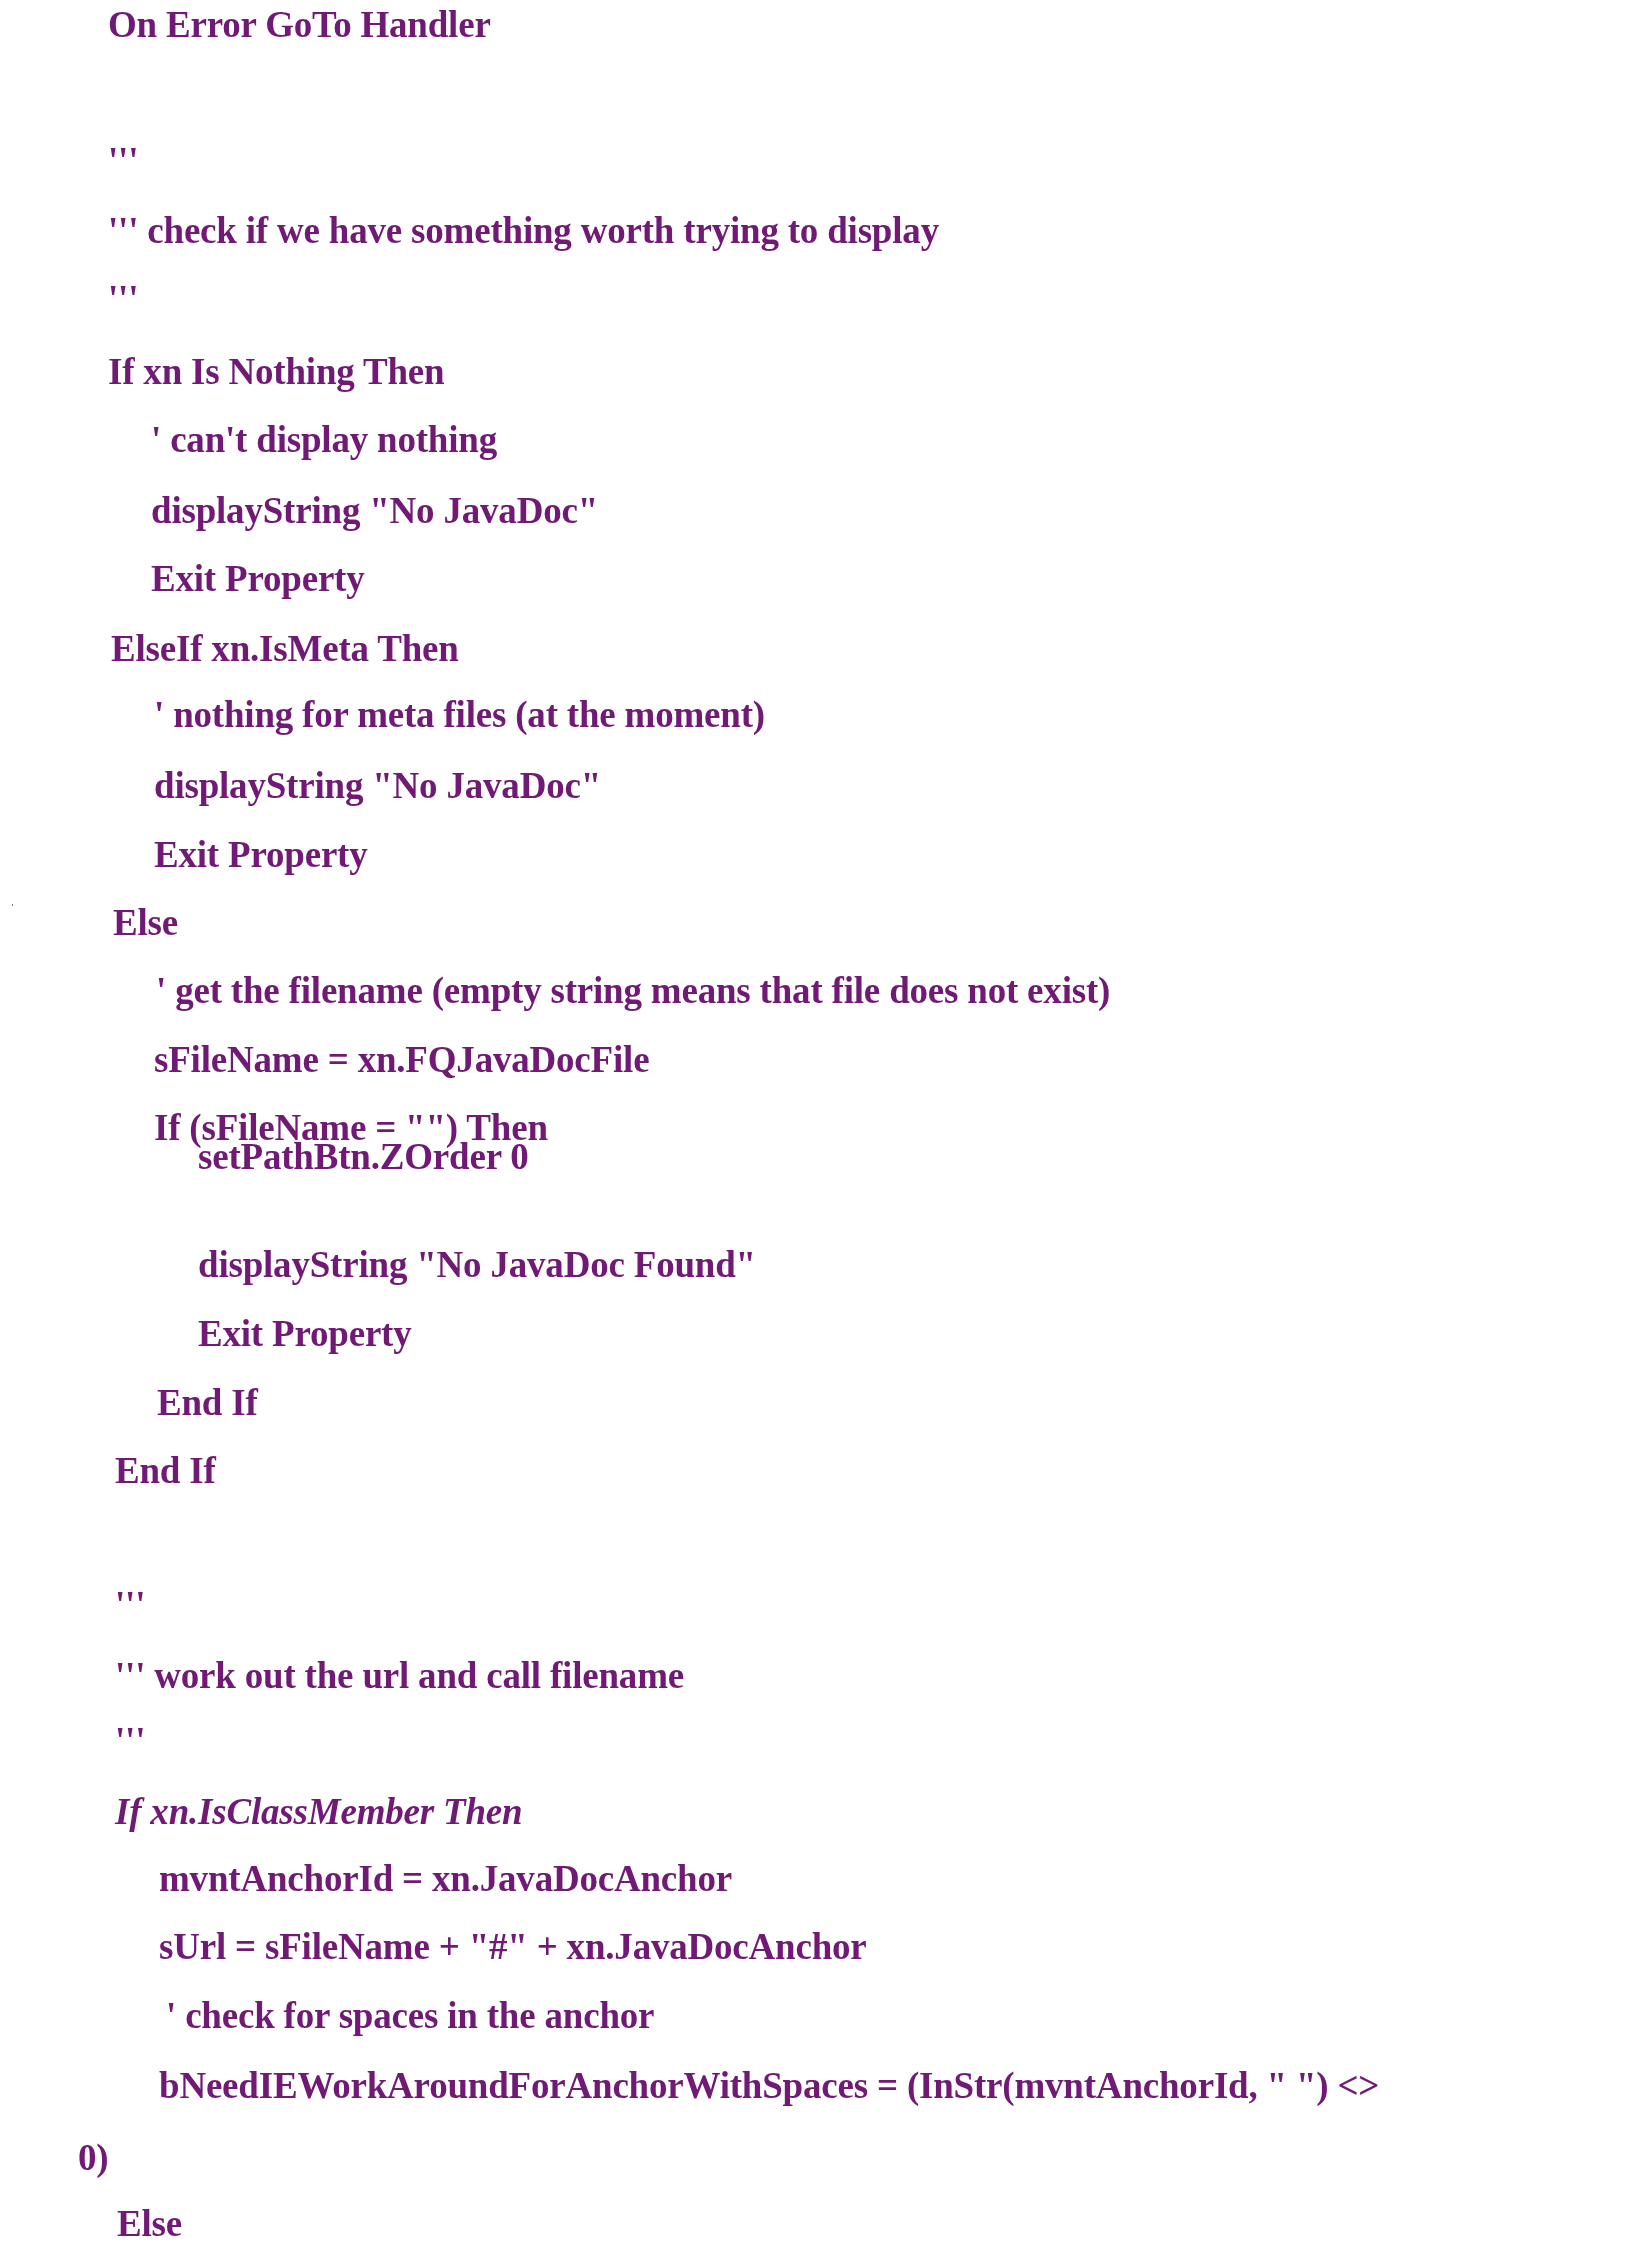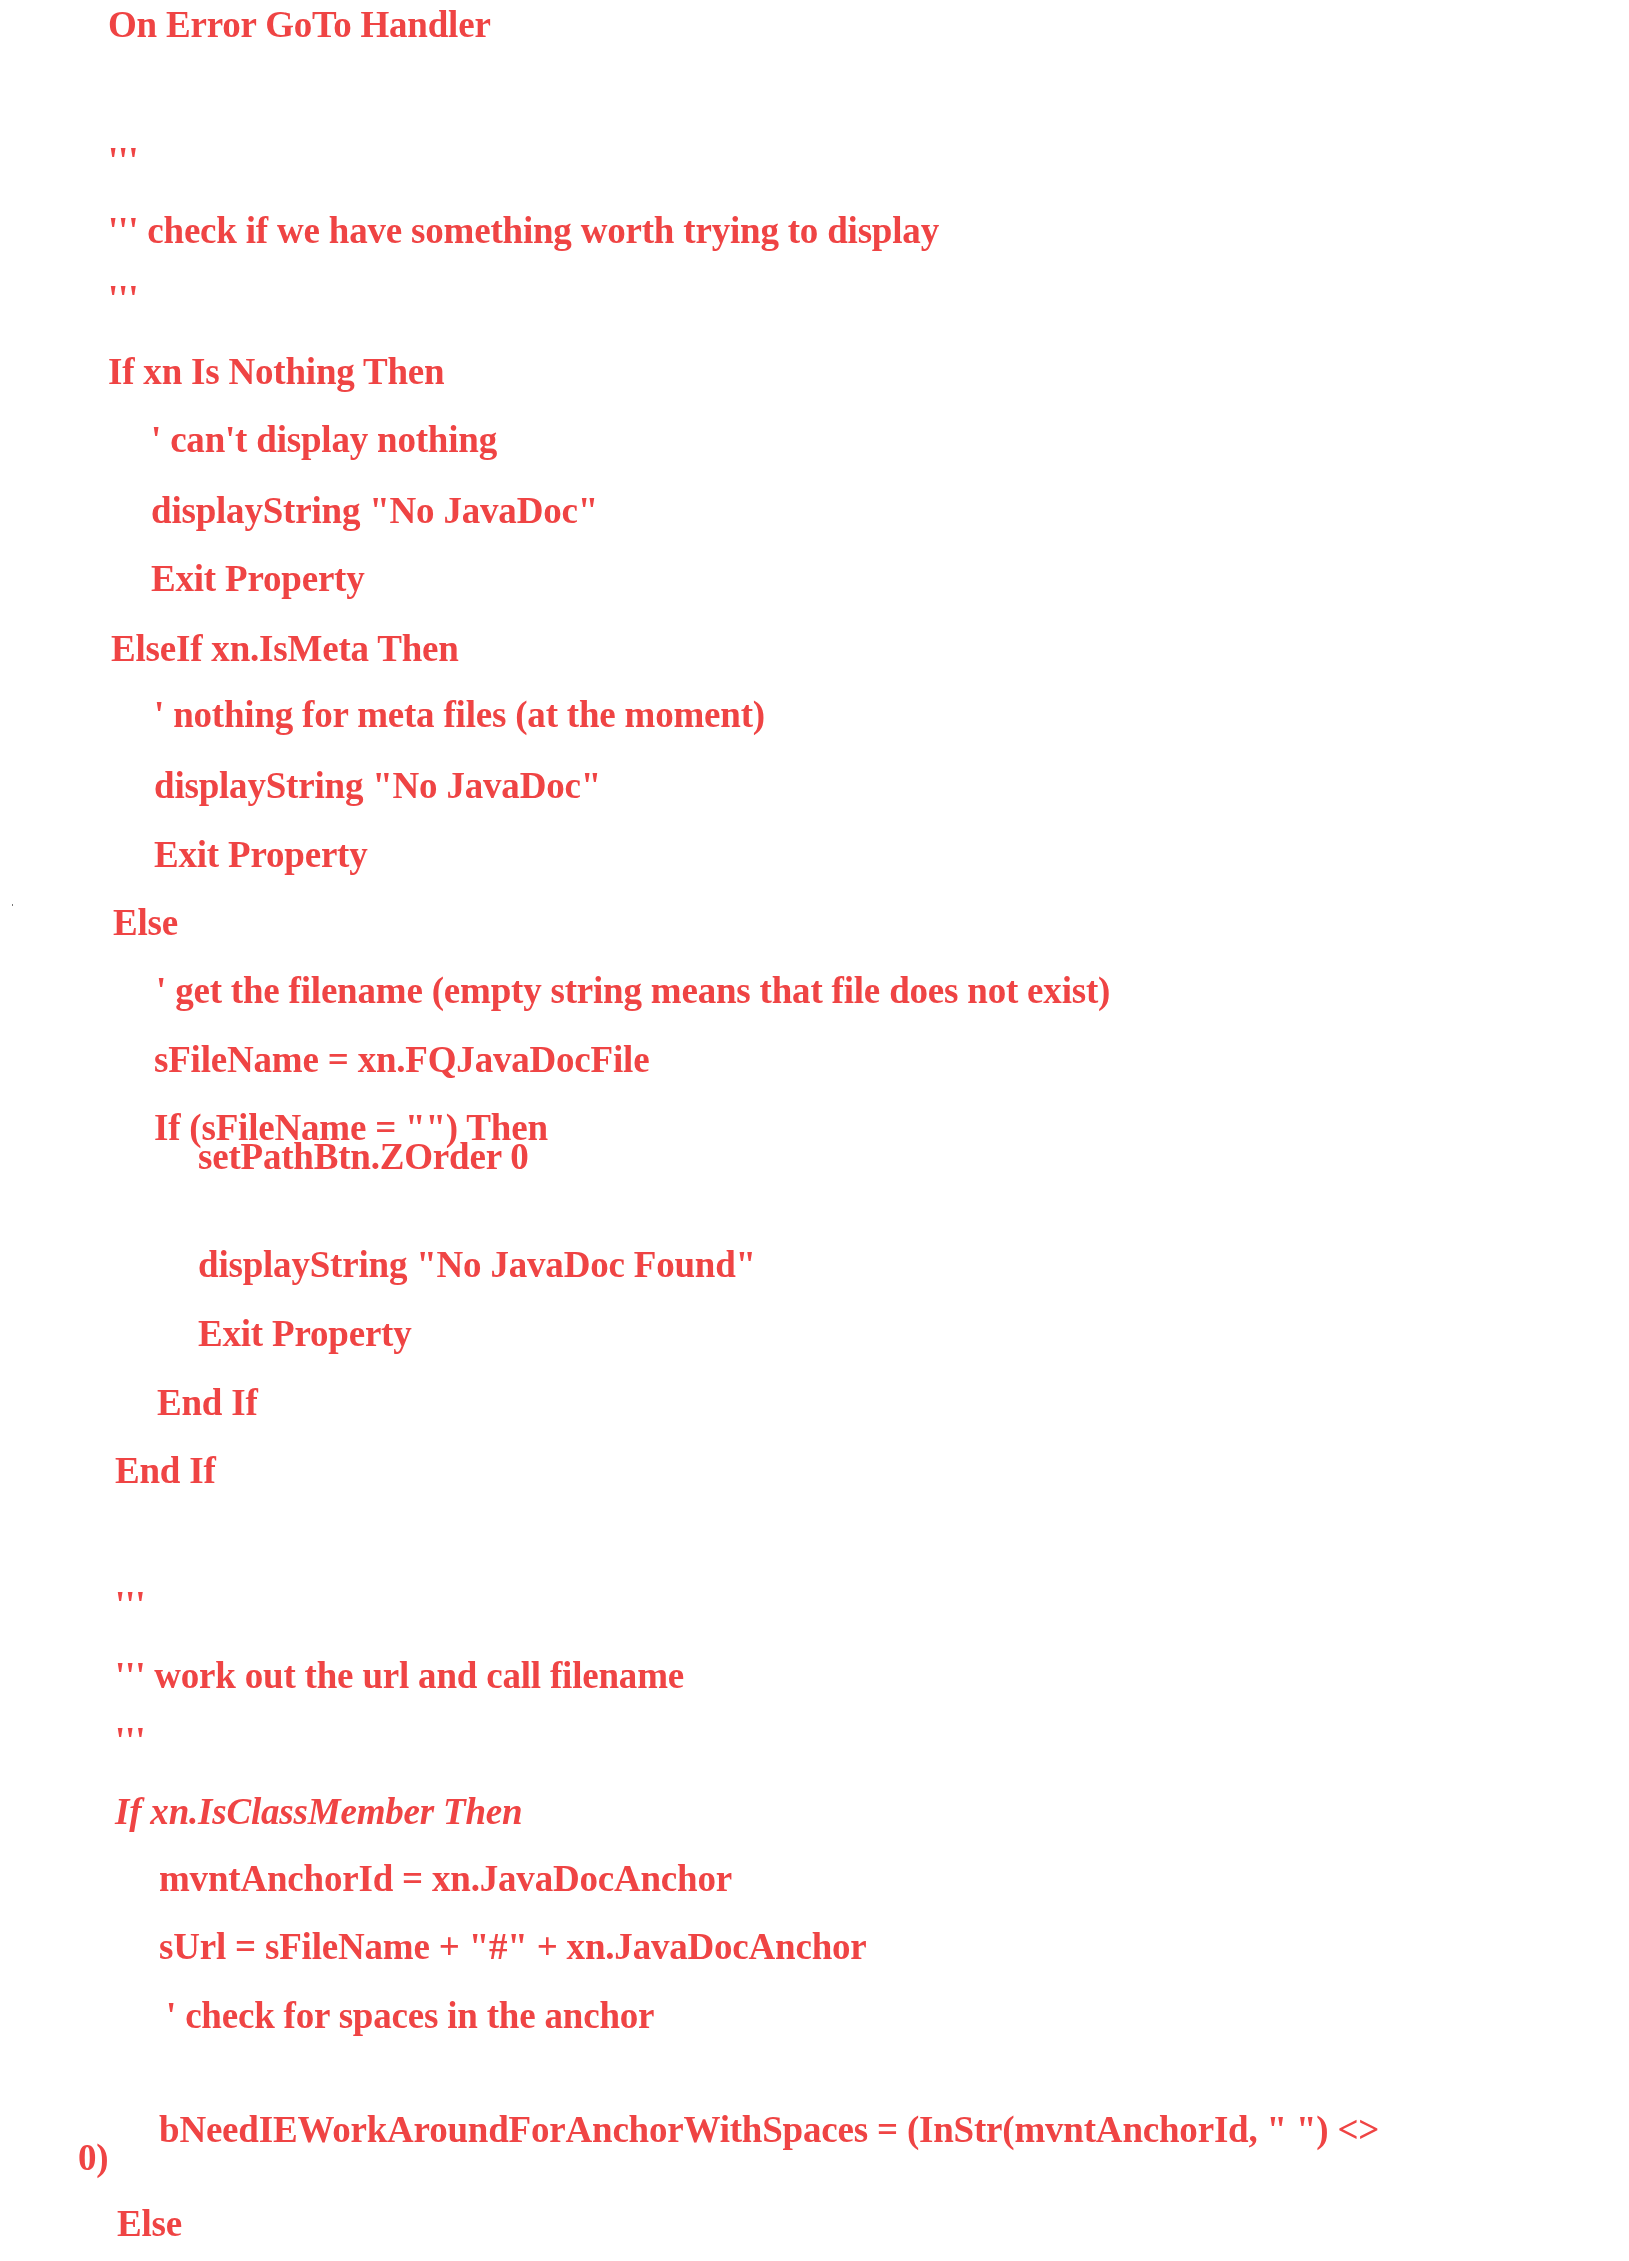--- a/index.html
+++ b/index.html
@@ -11,7 +11,7 @@
     font-weight: bold;
     font-size: 37px;
     line-height: 46px;
-    color: #ef4444;
+    color: #701a75;
     white-space: pre;
     transform: translateY(-50%);
     letter-spacing: -0.2px;

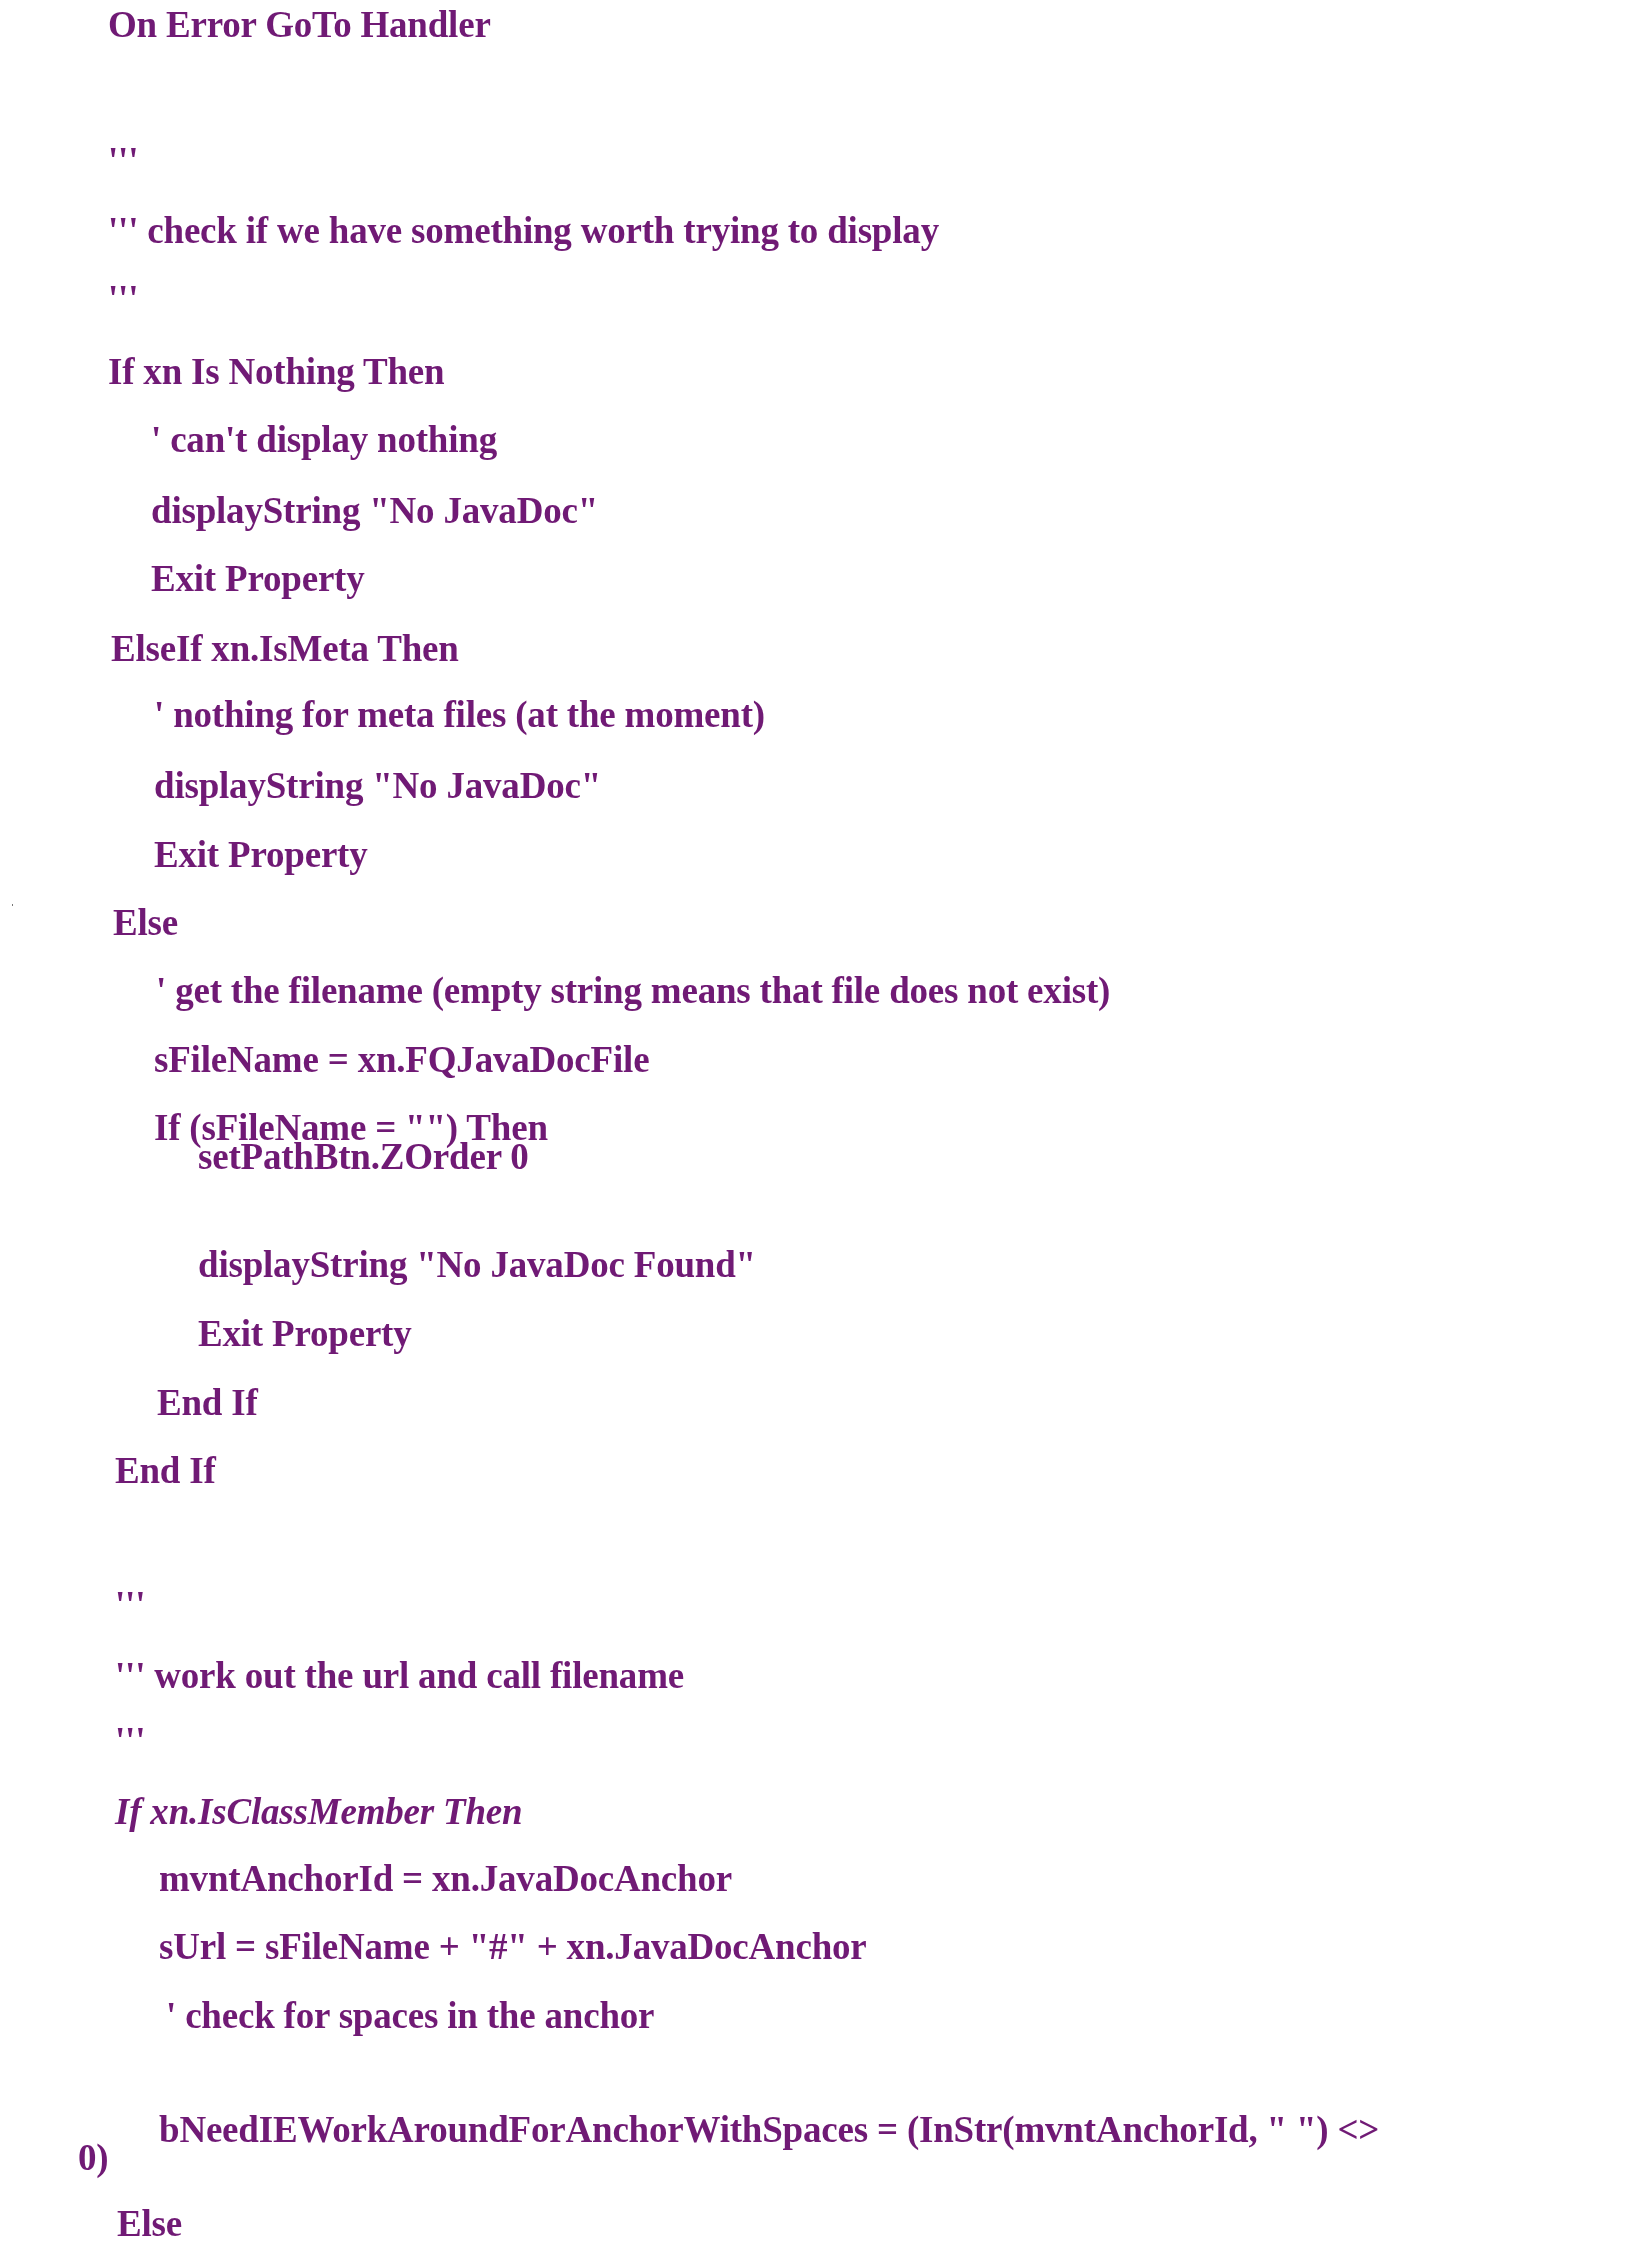--- a/index.html
+++ b/index.html
@@ -53,7 +53,7 @@
       <div class="line" style="left: 159px; top: 1879px;">mvntAnchorId = xn.JavaDocAnchor</div>
       <div class="line" style="left: 159px; top: 1947px;">sUrl = sFileName + "#" + xn.JavaDocAnchor</div>
       <div class="line" style="left: 166px; top: 2016px;">' check for spaces in the anchor</div>
-      <div class="line" style="left: 159px; top: 2086px; margin-top: 44px;">bNeedIEWorkAroundForAnchorWithSpaces = (InStr(mvntAnchorId, " ") &lt;&gt;</div>
+      <div class="line" style="left: 159px; top: 2086px;">bNeedIEWorkAroundForAnchorWithSpaces = (InStr(mvntAnchorId, " ") &lt;&gt;</div>
       <div class="line" style="left: 78px; top: 2158px;">0)</div>
       <div class="line" style="left: 117px; top: 2224px;">Else</div>
     </div>

